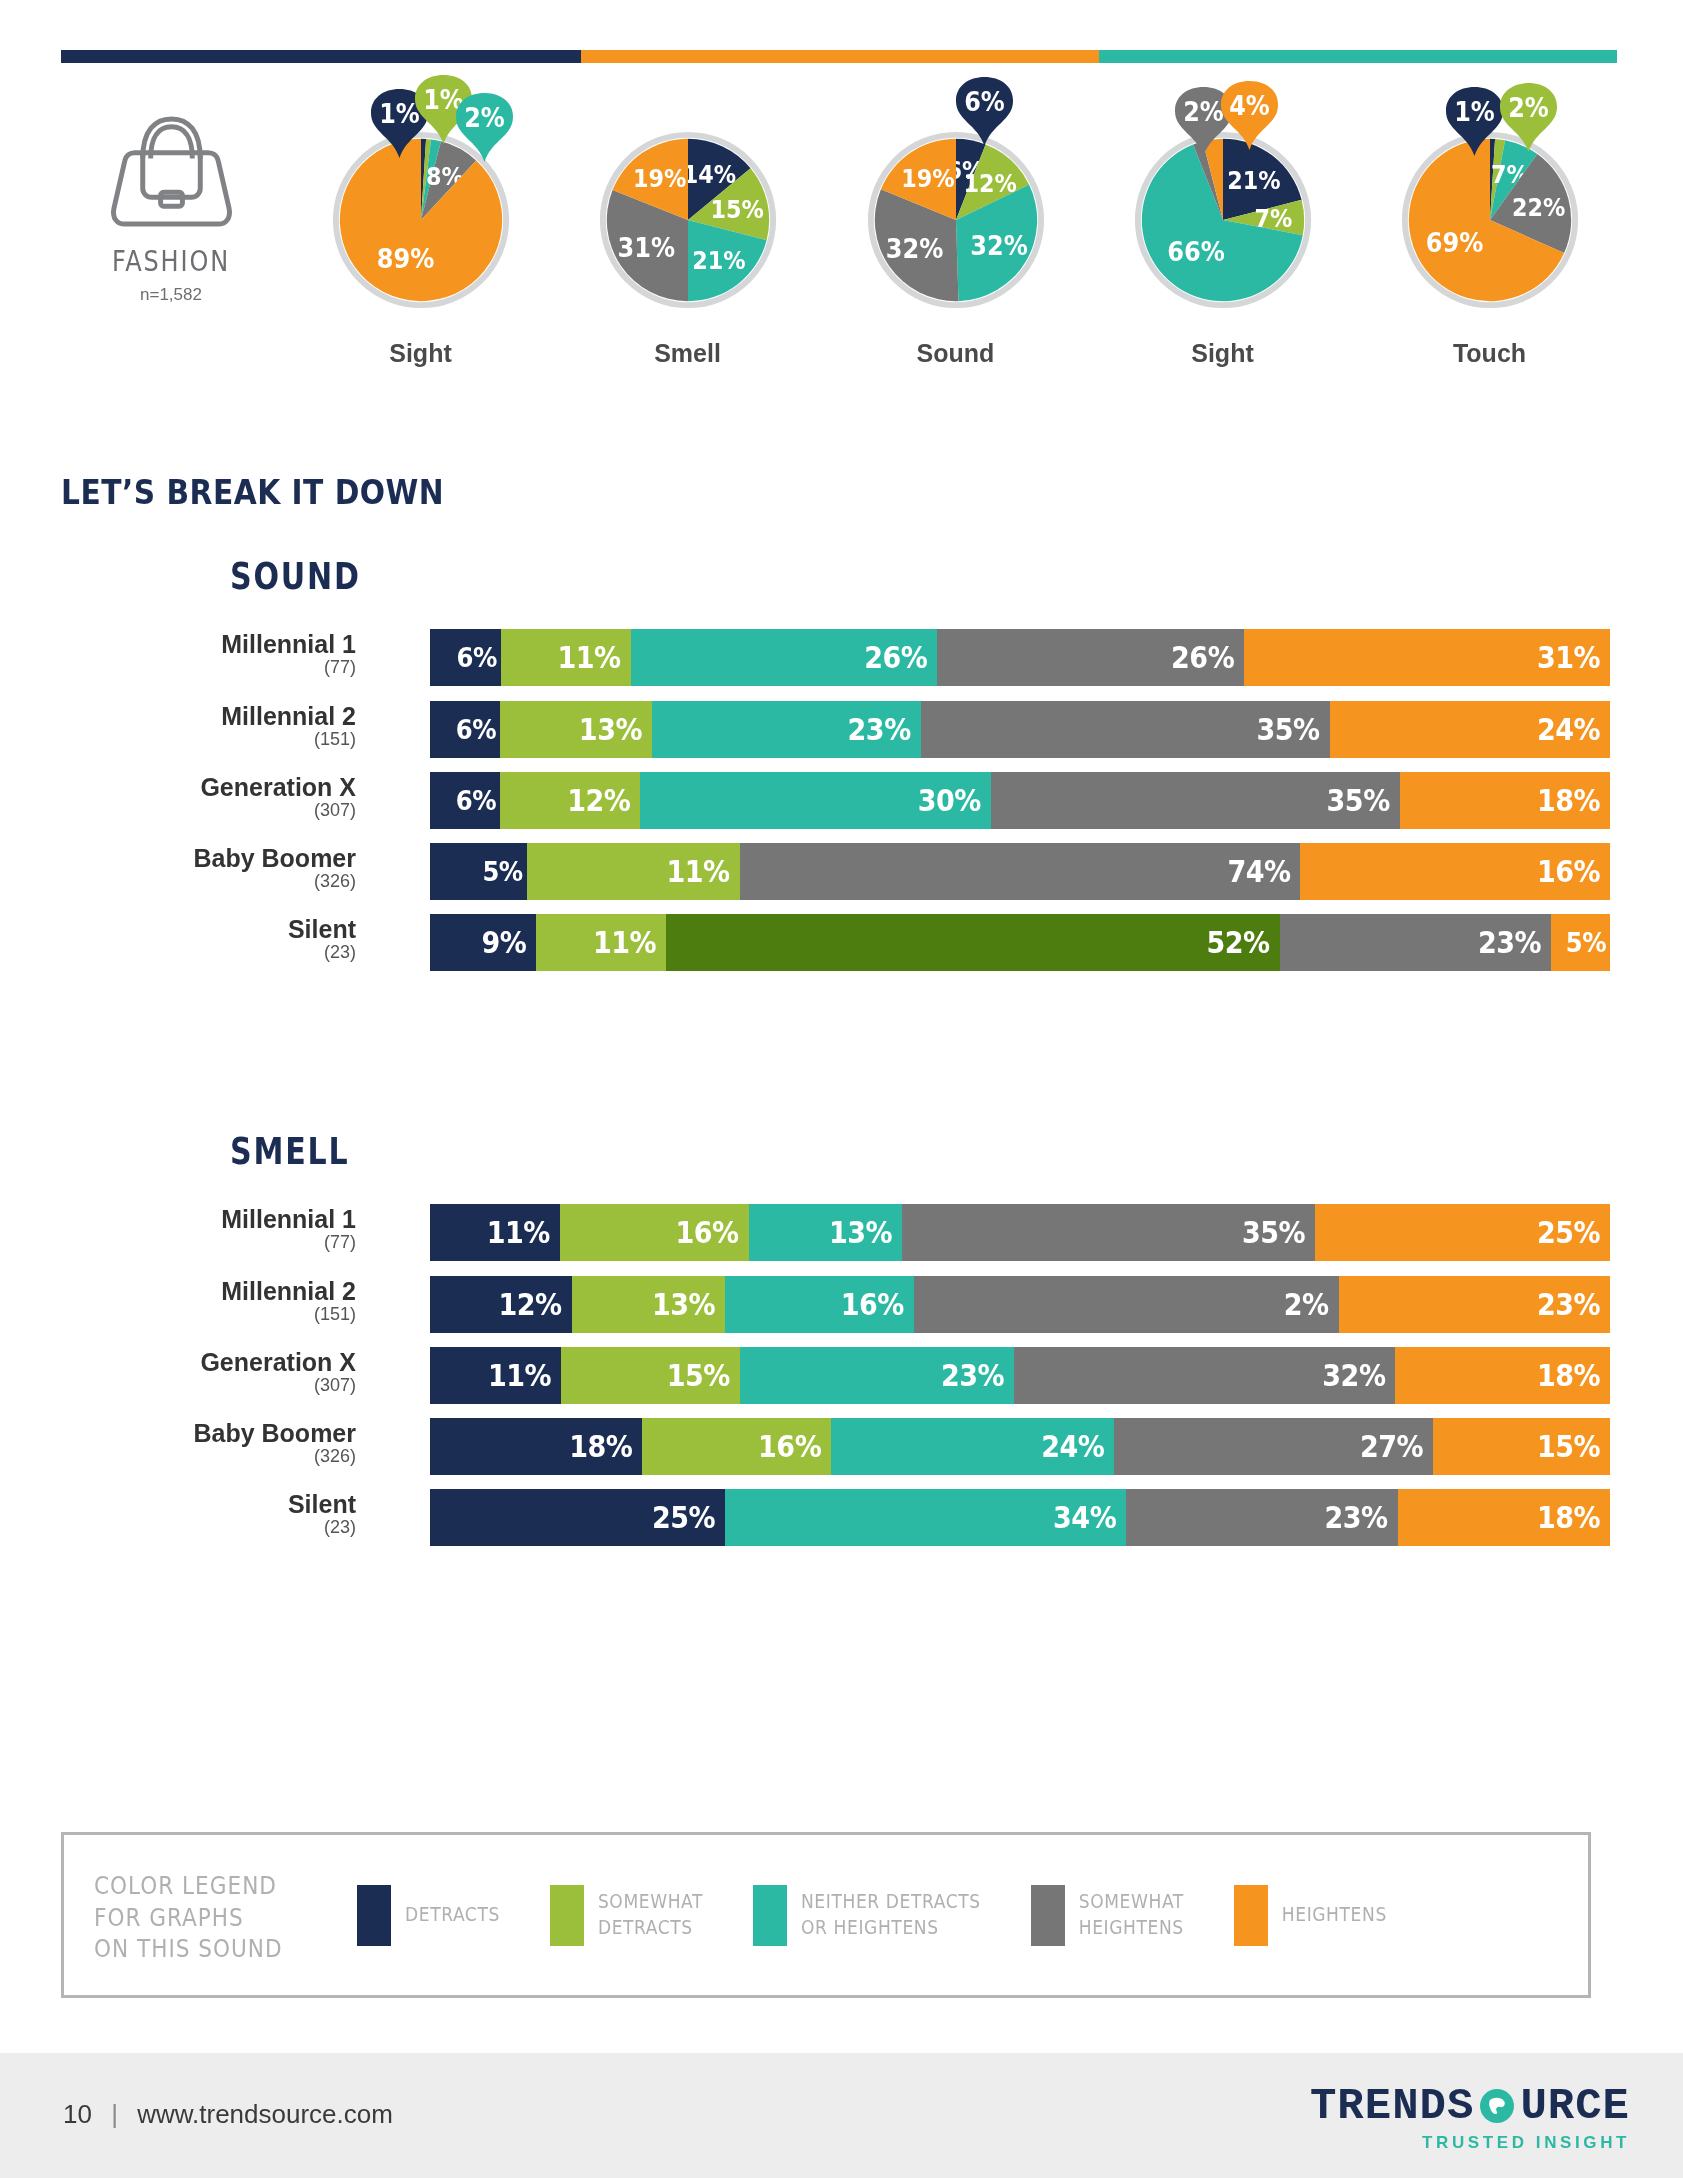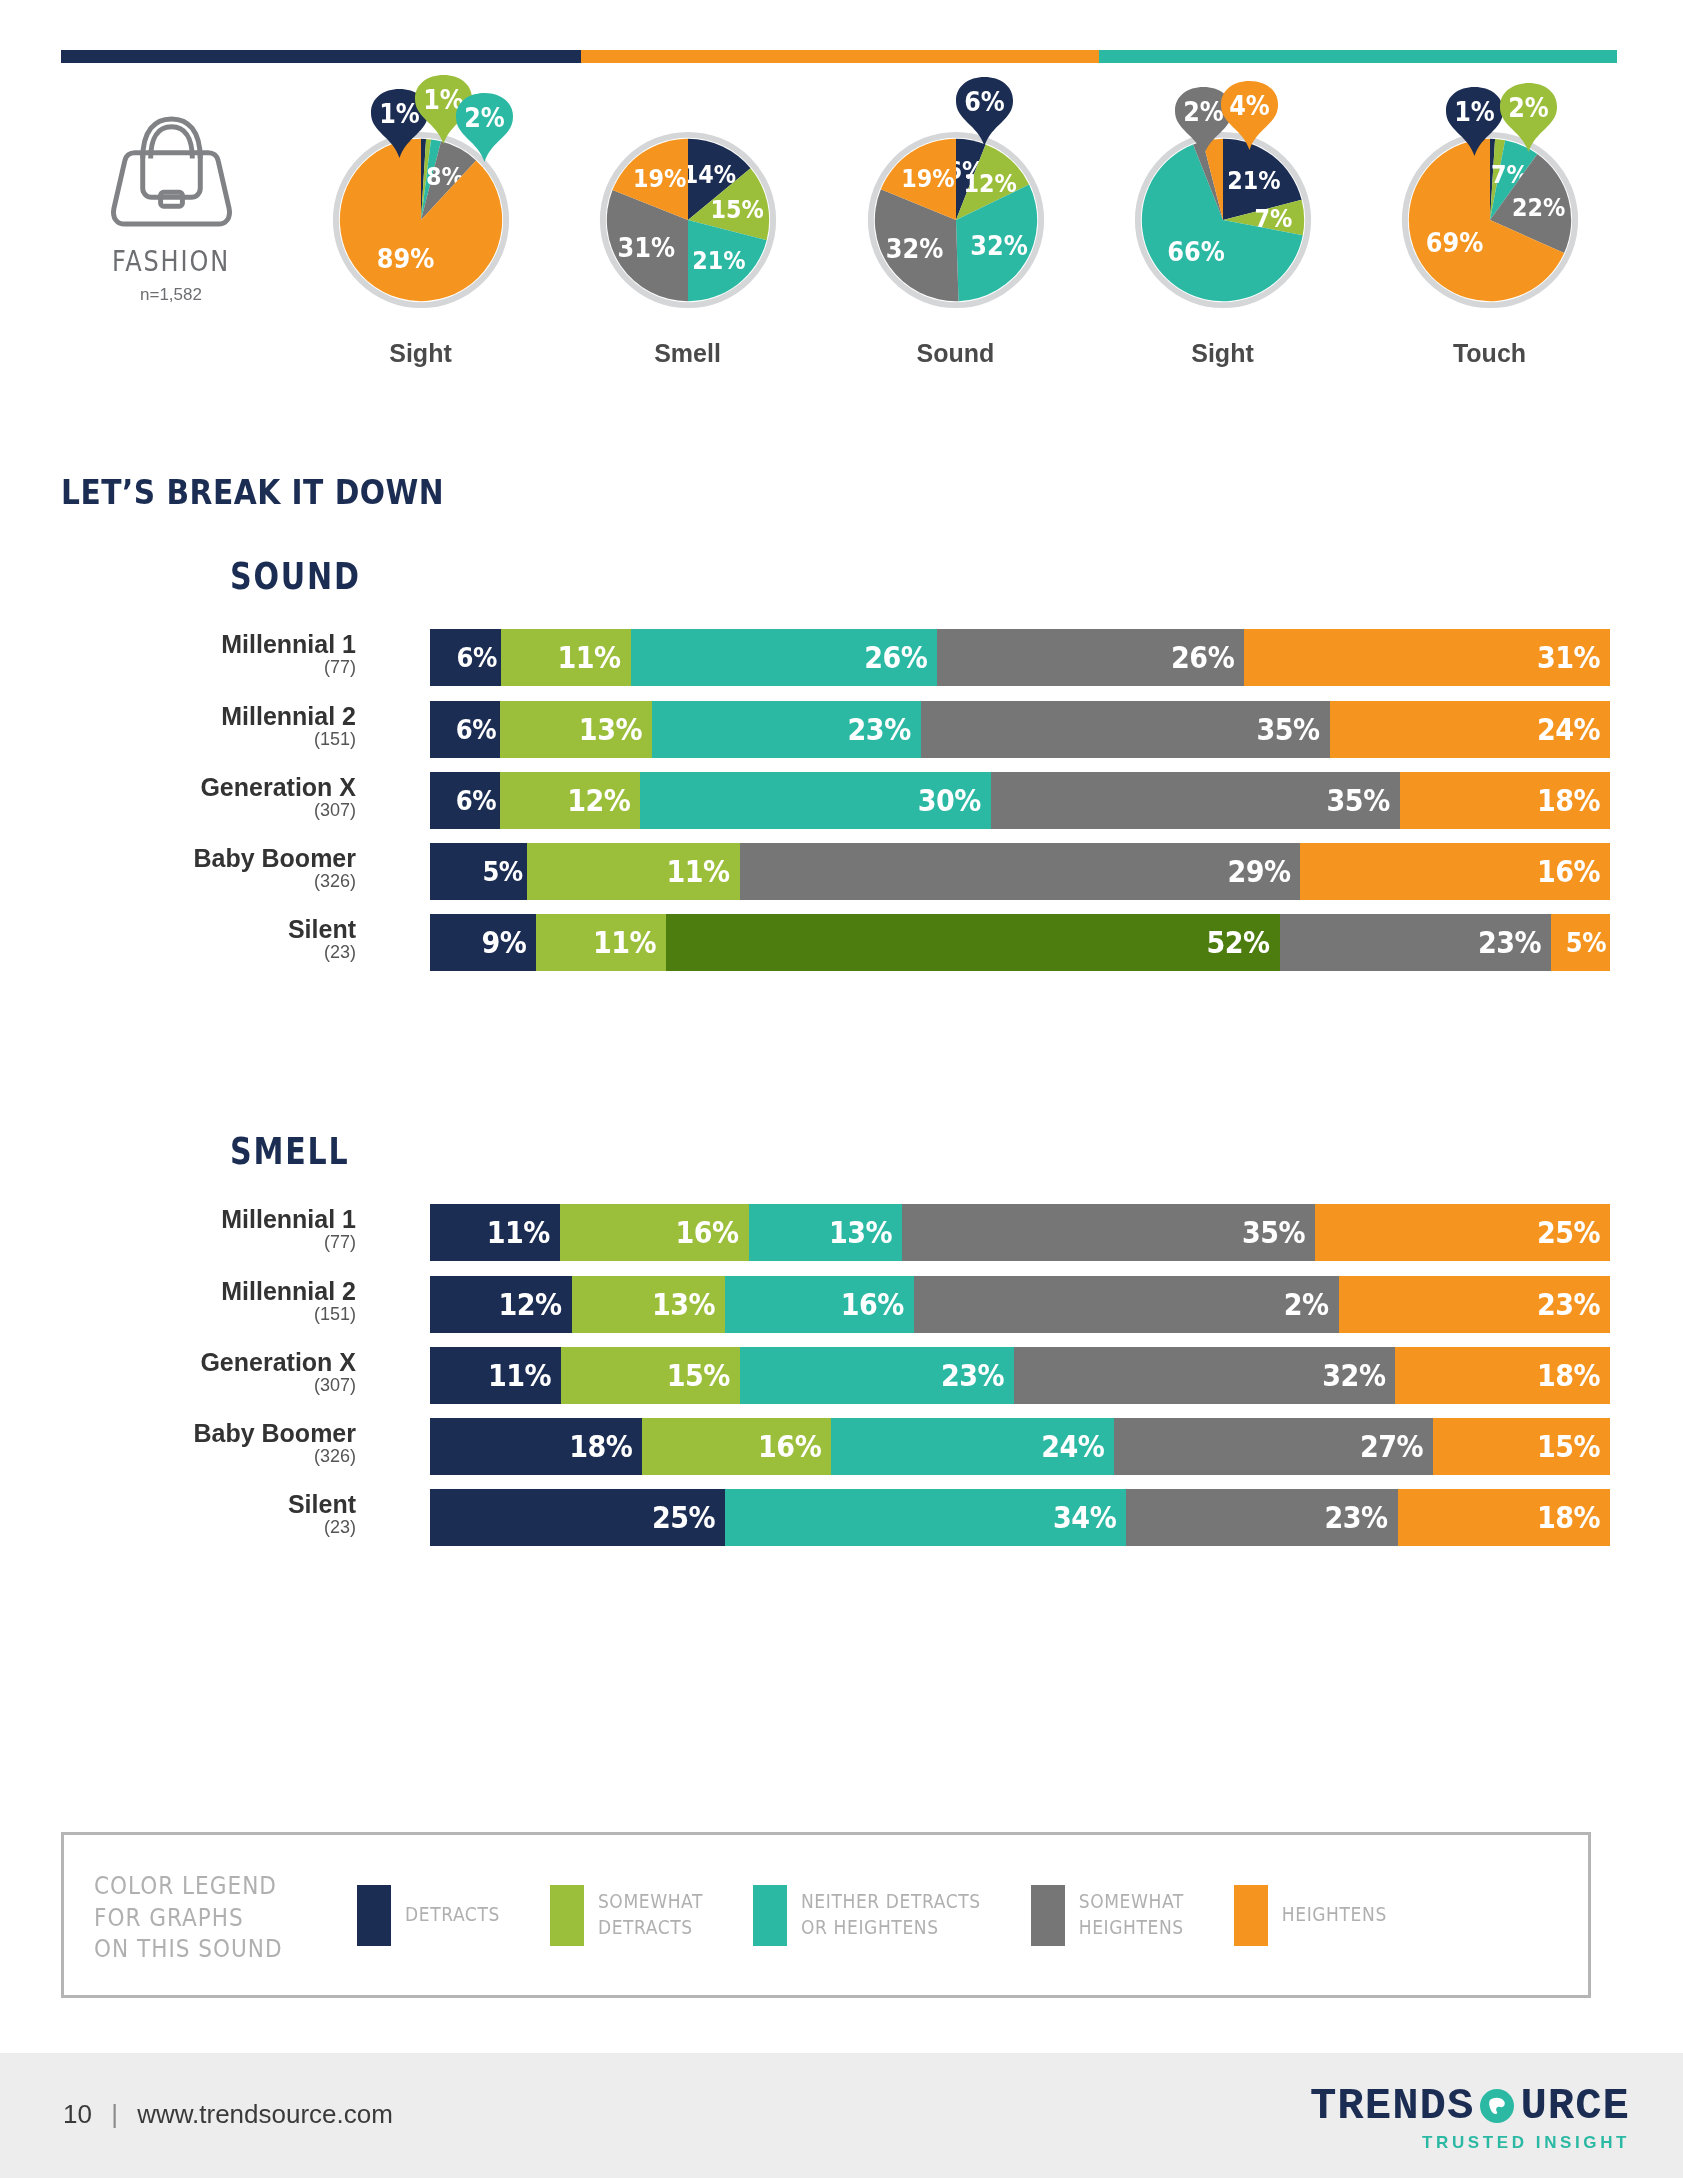--- a/index.html
+++ b/index.html
@@ -333,7 +333,7 @@
             <span>11%</span>
           </div>
           <div class="seg" style="flex: 29 0 0px; background: rgb(118, 118, 118);">
-            <span>29%</span>
+            <span>74%</span>
           </div>
           <div class="seg" style="flex: 16 0 0px; background: rgb(245, 148, 30);">
             <span>16%</span>

